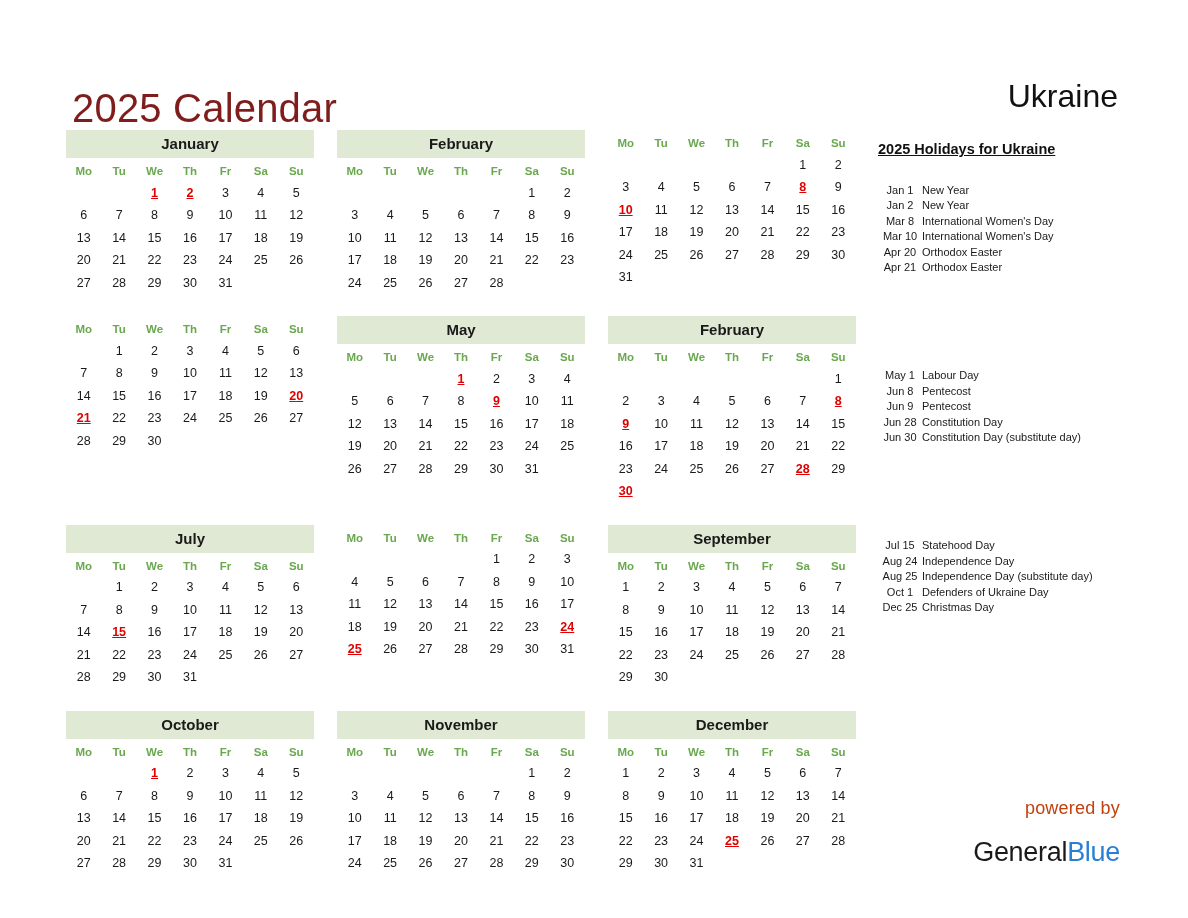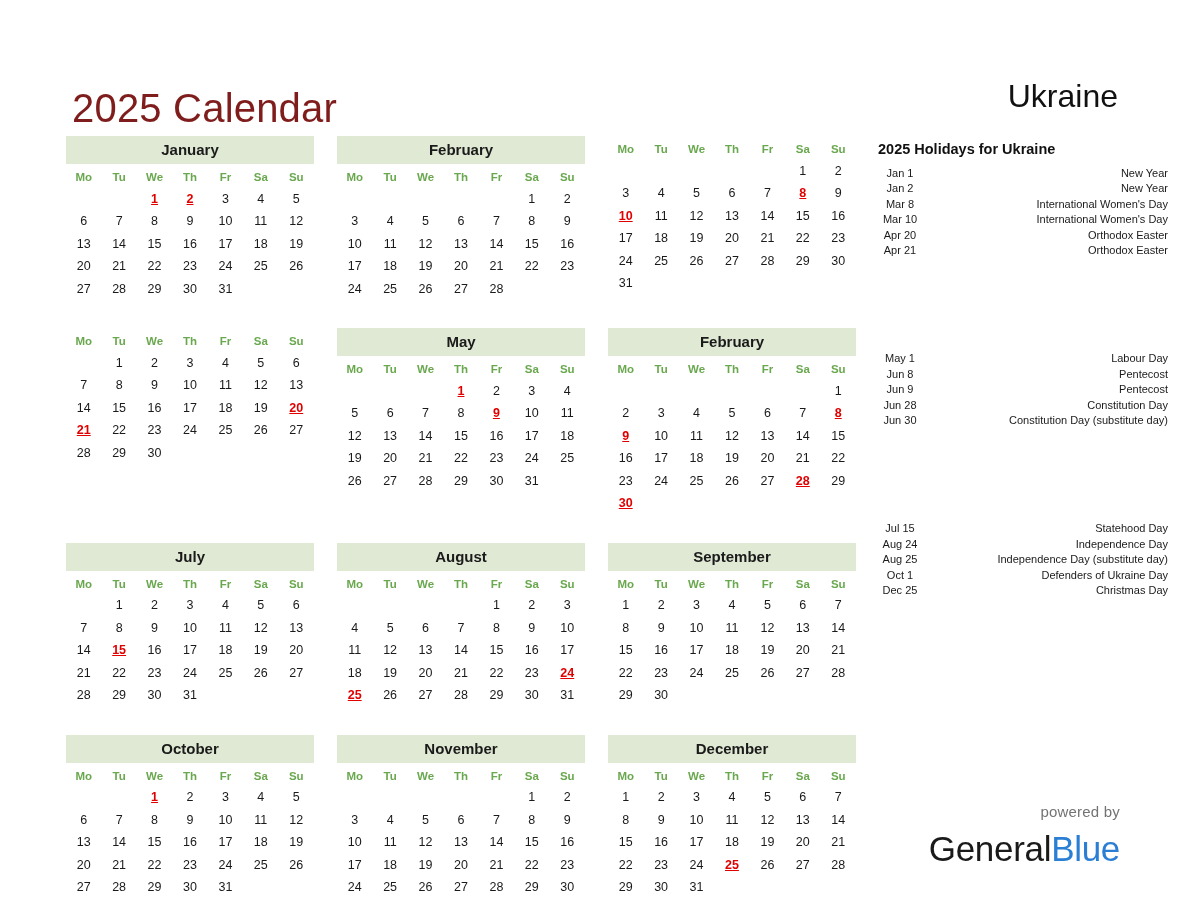--- a/index.html
+++ b/index.html
@@ -67,7 +67,6 @@
   
   .month {
     width: 248px;
-    margin-top: 6px;
   }
   .month-name {
     background: #dfe9d3;

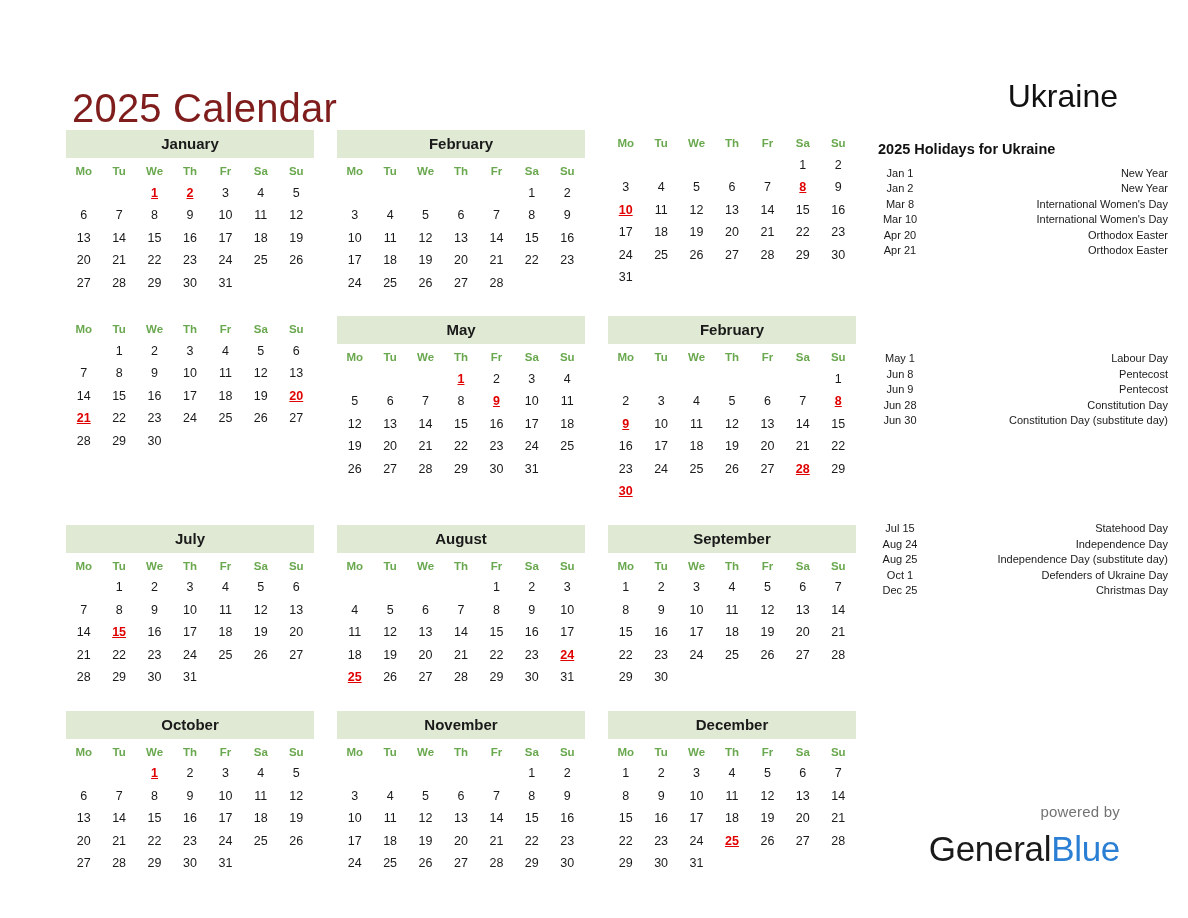--- a/index.html
+++ b/index.html
@@ -119,8 +119,9 @@
     font-size: 14.5px;
     font-weight: bold;
     color: #111111;
-    margin-bottom: 9px;
+    margin-bottom: 26px;
     line-height: 1;
+    text-decoration: underline;
   }
   .holiday-group {
     margin-bottom: 0;

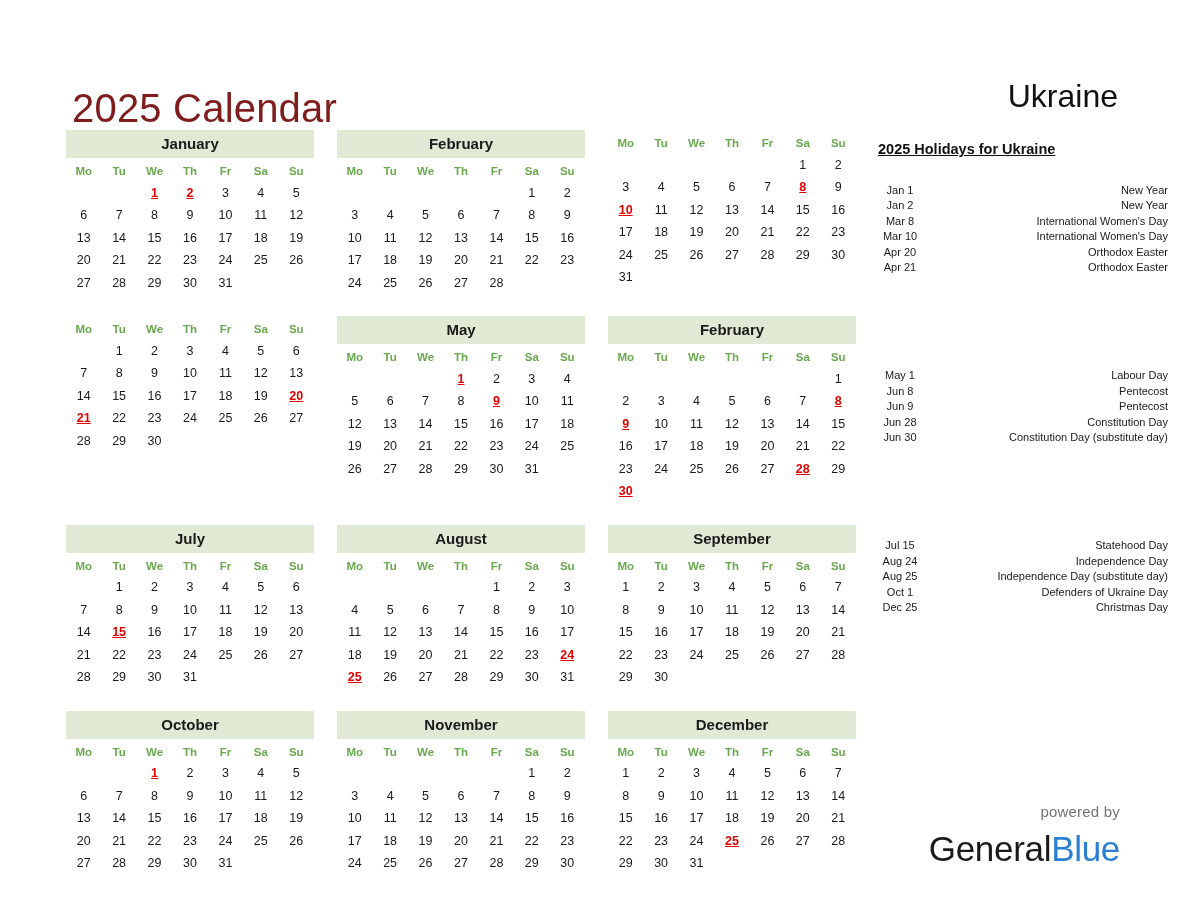--- a/index.html
+++ b/index.html
@@ -139,7 +139,6 @@
   }
   .holiday-name {
     flex: 1;
-    text-align: right;
   }
   .spacer-1 { height: 92px; }
   .spacer-2 { height: 92px; }

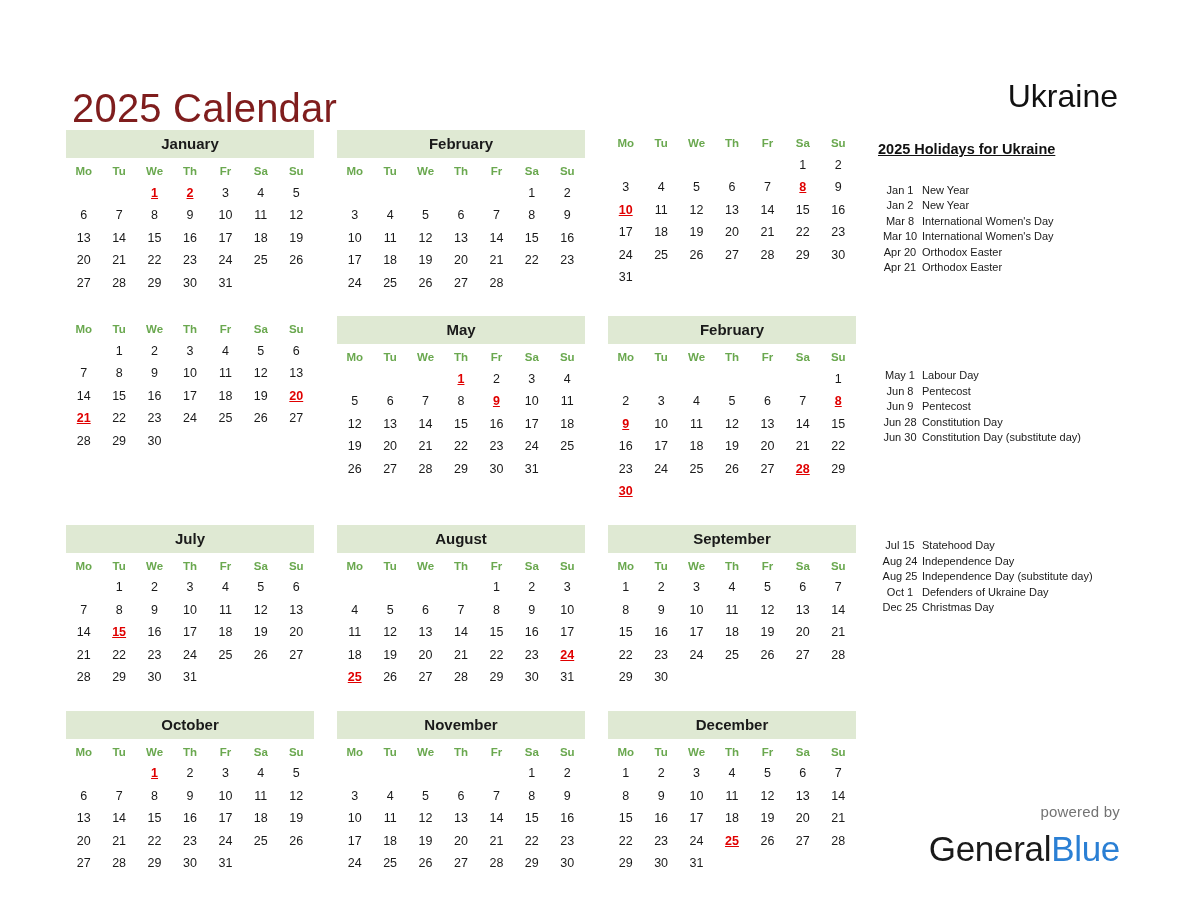--- a/index.html
+++ b/index.html
@@ -638,7 +638,6 @@
           </table>
         </div>
         <div class="month">
-          <div class="month-name">August</div>
           <table class="month-grid">
             <thead>
               <tr>

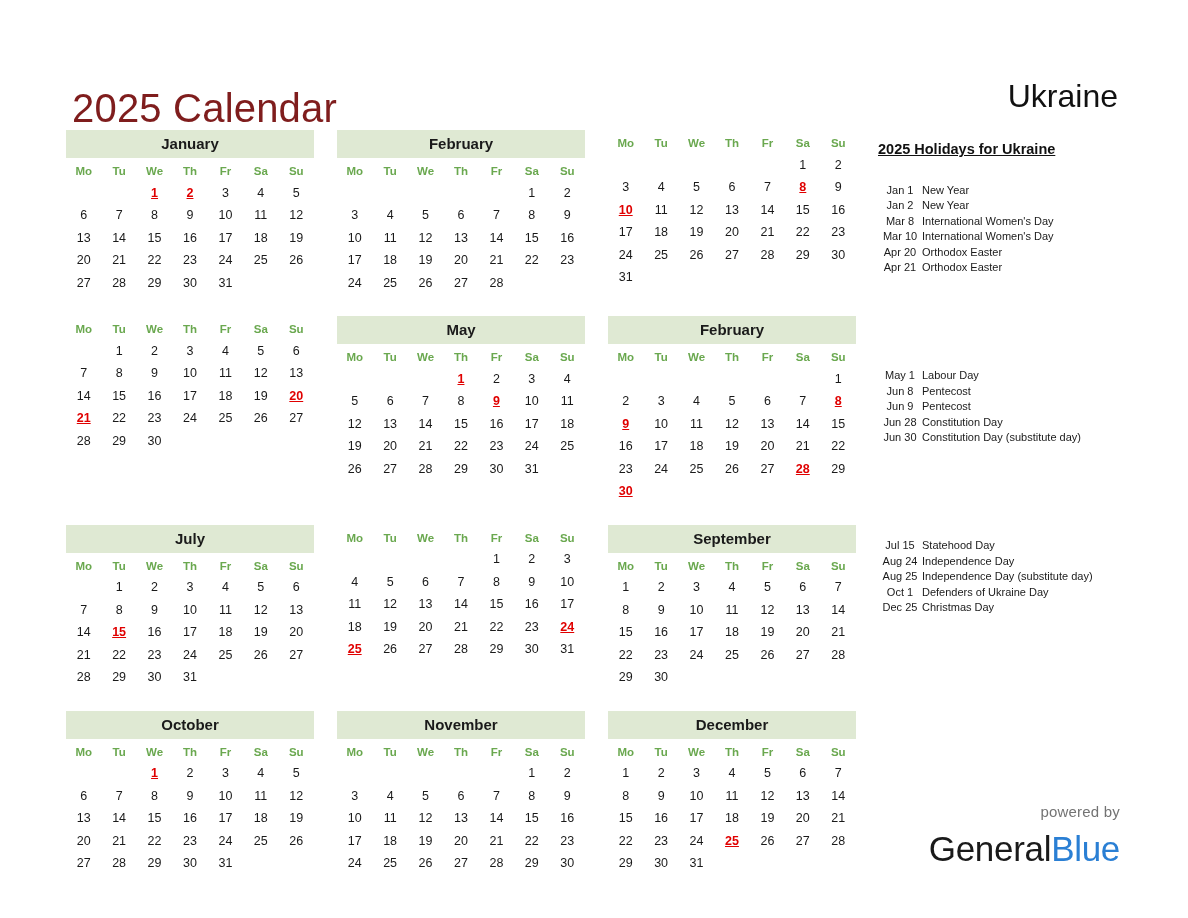--- a/index.html
+++ b/index.html
@@ -151,10 +151,10 @@
     text-align: right;
   }
   .logo-powered {
-    font-size: 15px;
-    color: #737373;
+    font-size: 18px;
+    color: #c2410c;
     line-height: 1;
-    margin-bottom: 12px;
+    margin-bottom: 22px;
     letter-spacing: 0.2px;
   }
   .logo-word {

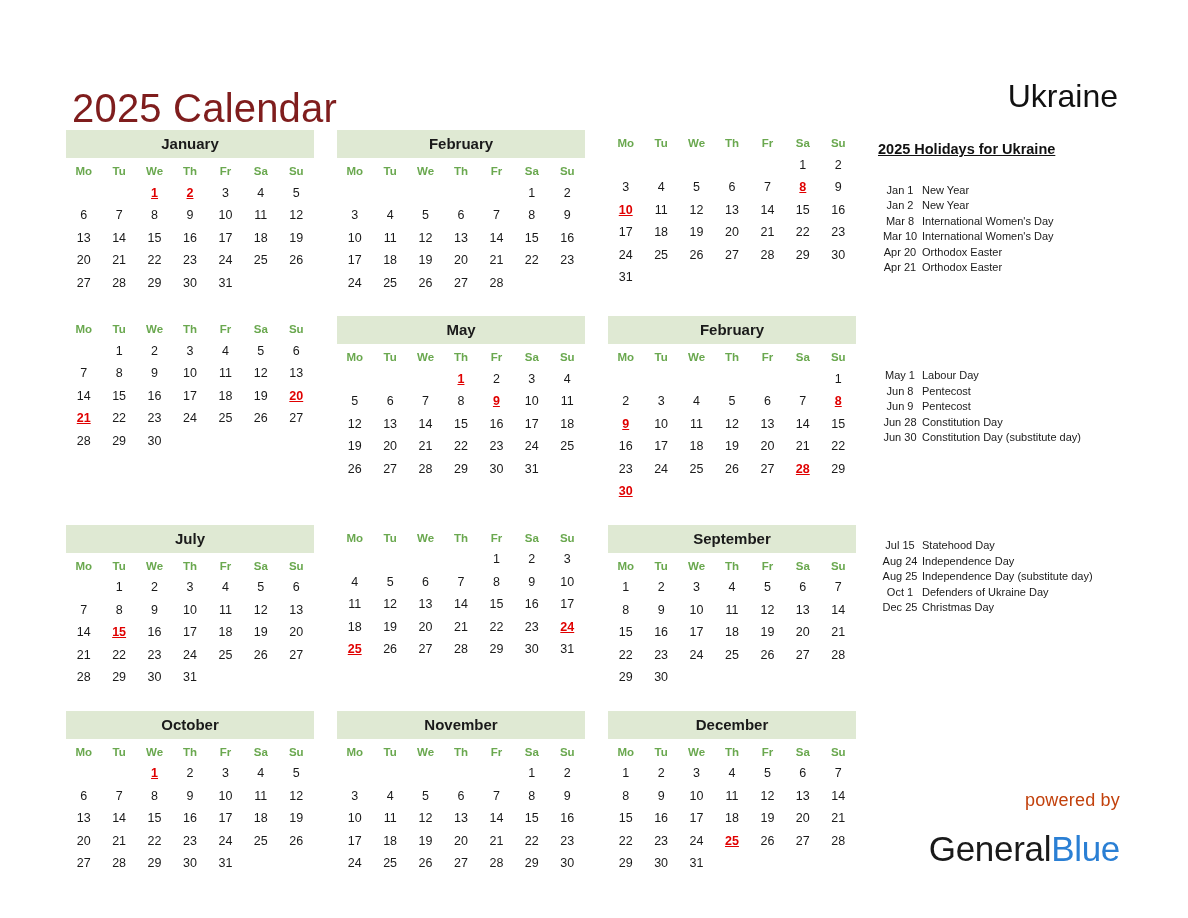--- a/index.html
+++ b/index.html
@@ -158,7 +158,7 @@
     letter-spacing: 0.2px;
   }
   .logo-word {
-    font-size: 35px;
+    font-size: 27px;
     line-height: 1;
     letter-spacing: -0.3px;
   }

